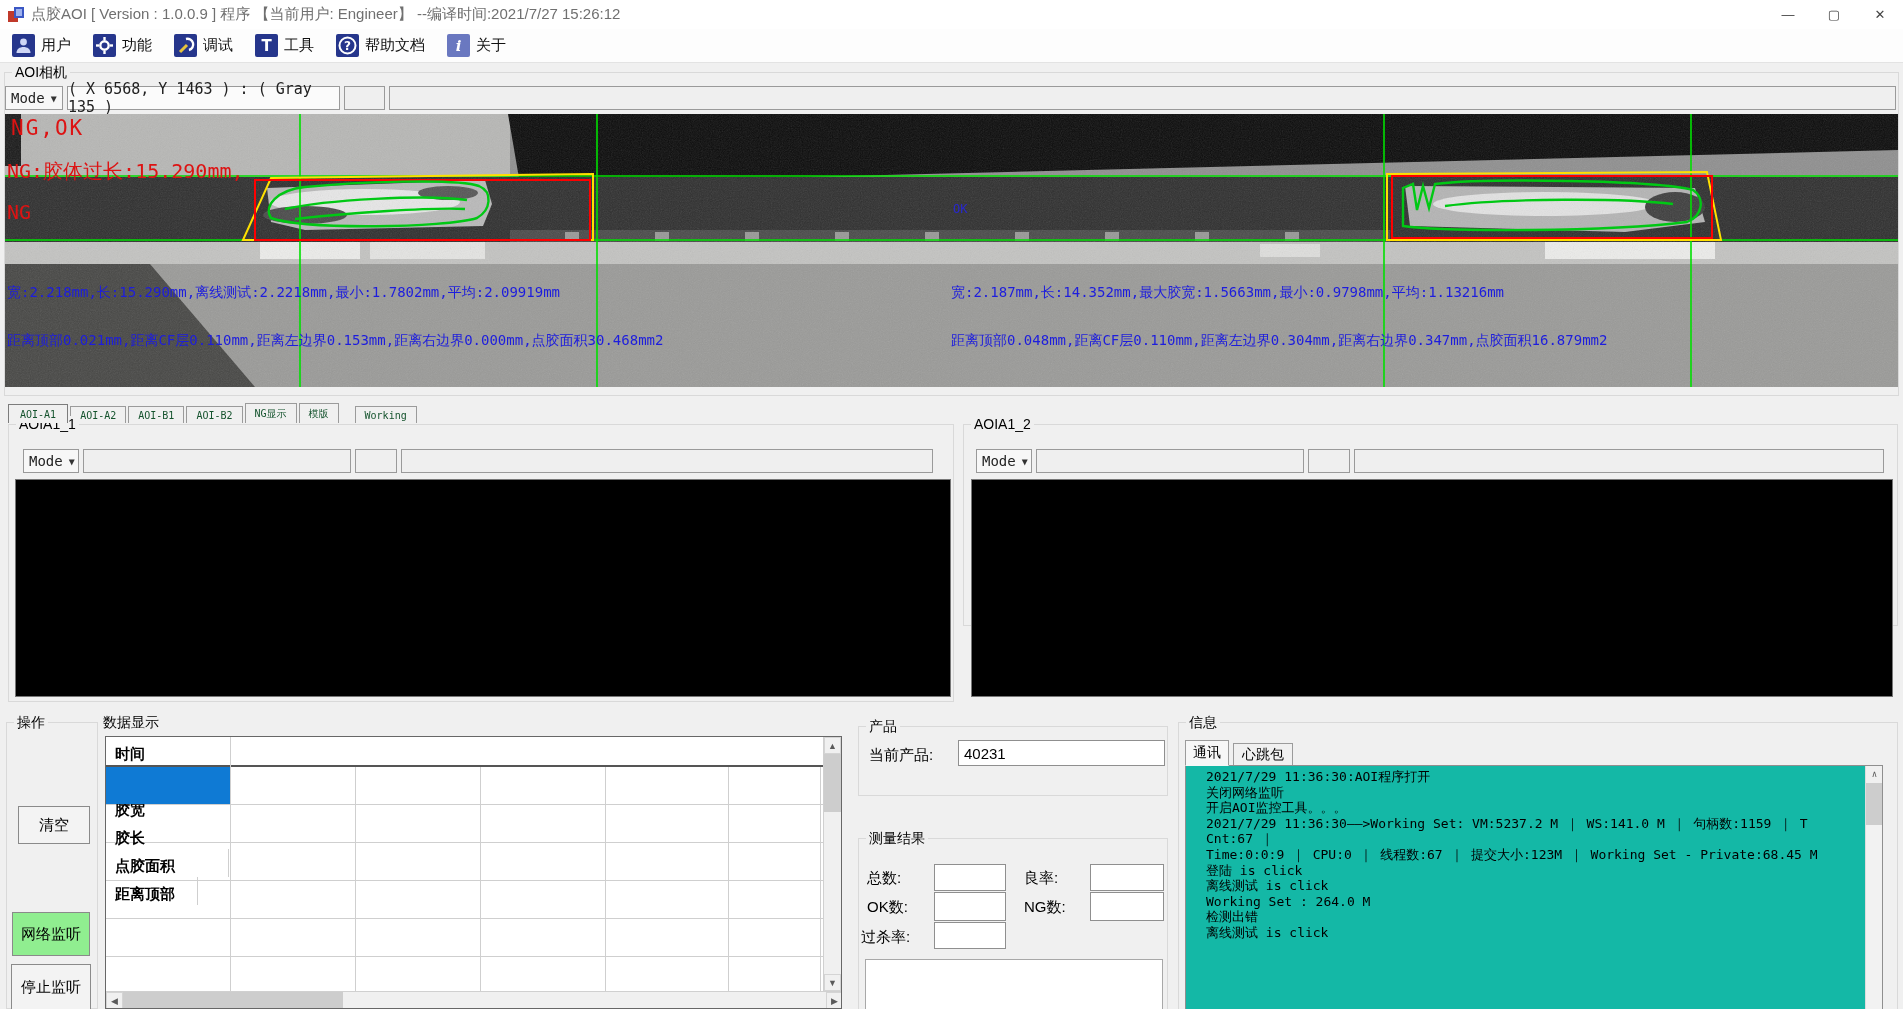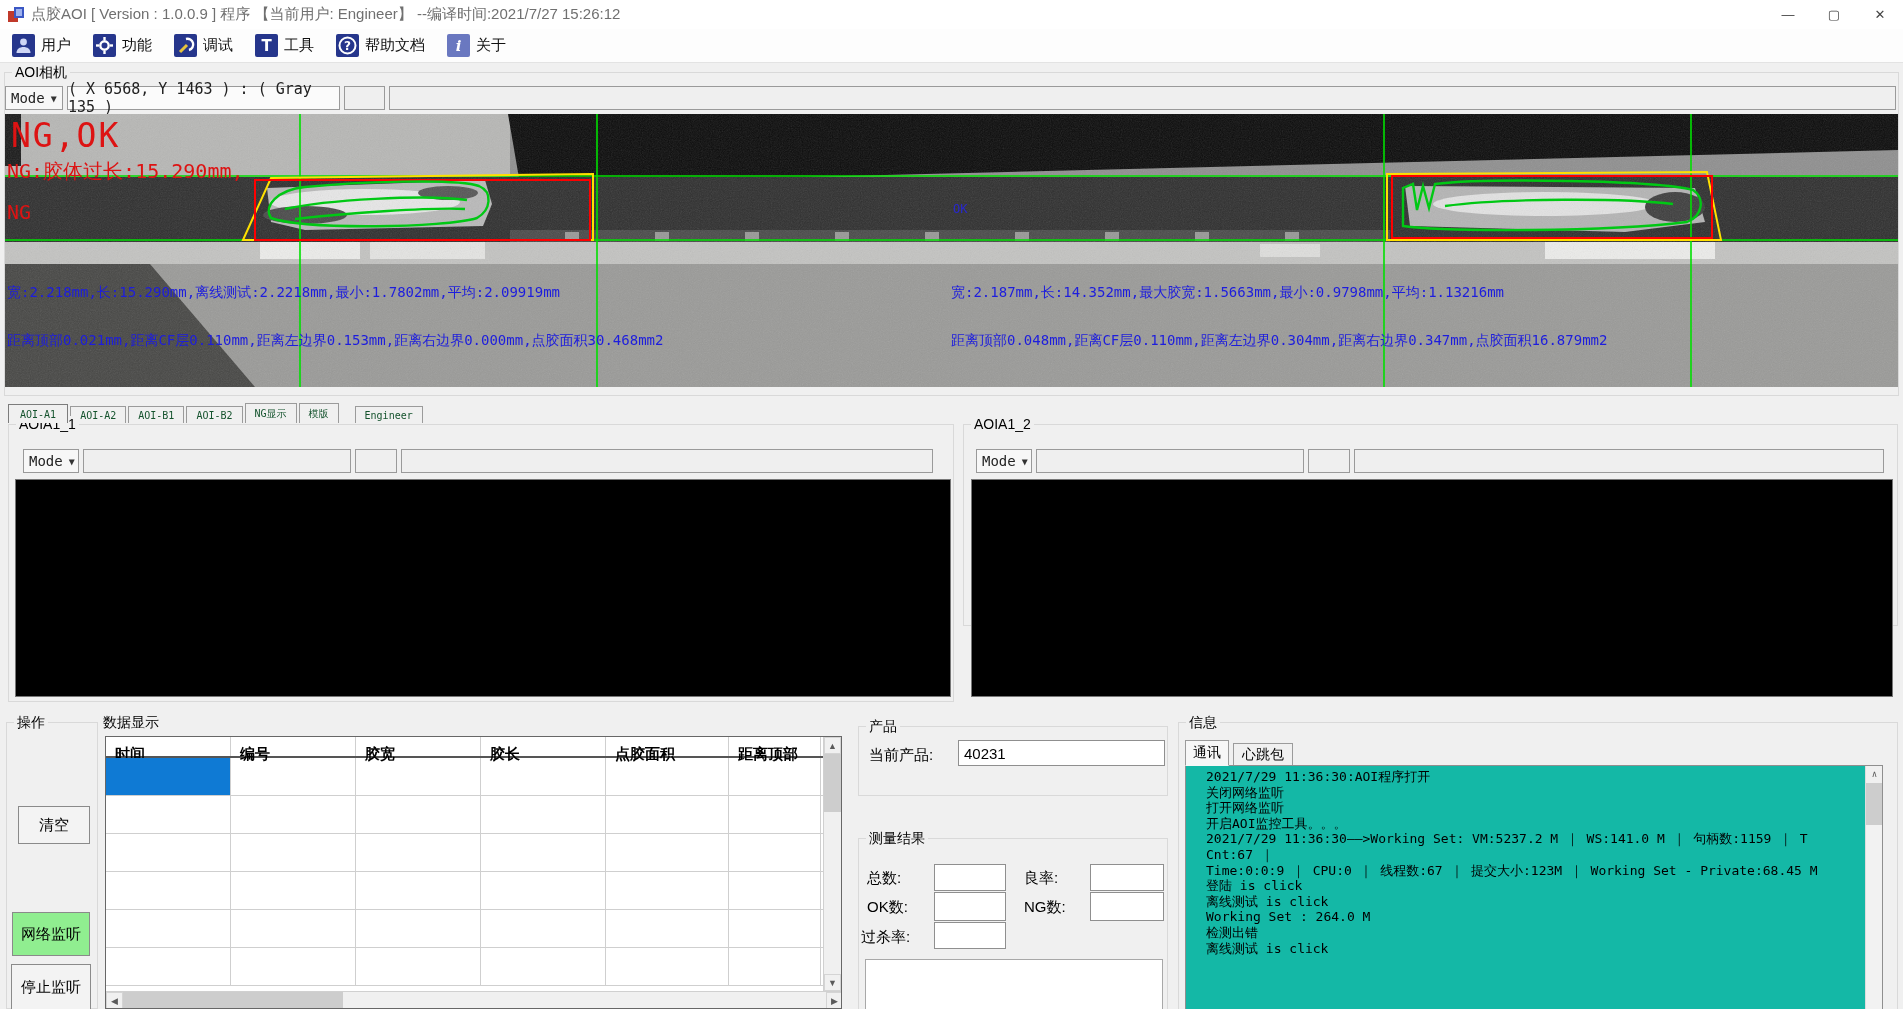--- a/index.html
+++ b/index.html
@@ -32,7 +32,7 @@
   
   .cam-image { left:5px; top:114px; width:1893px; height:273px; background:#8f8f8f; overflow:hidden; }
   .ov { position:absolute; white-space:nowrap; font-family:"DejaVu Sans Mono",monospace; }
-  .ov.red-big { color:#dd1313; font-size:33px; letter-spacing:2px; }
+  .ov.red-big { color:#dd1313; font-size:21px; letter-spacing:2px; }
   .ov.red { color:#dd1313; font-size:20px; }
   .ov.blue { color:#1d1ddd; font-size:14px; }
   .ov.blue-small { color:#2828cc; font-size:12px; }

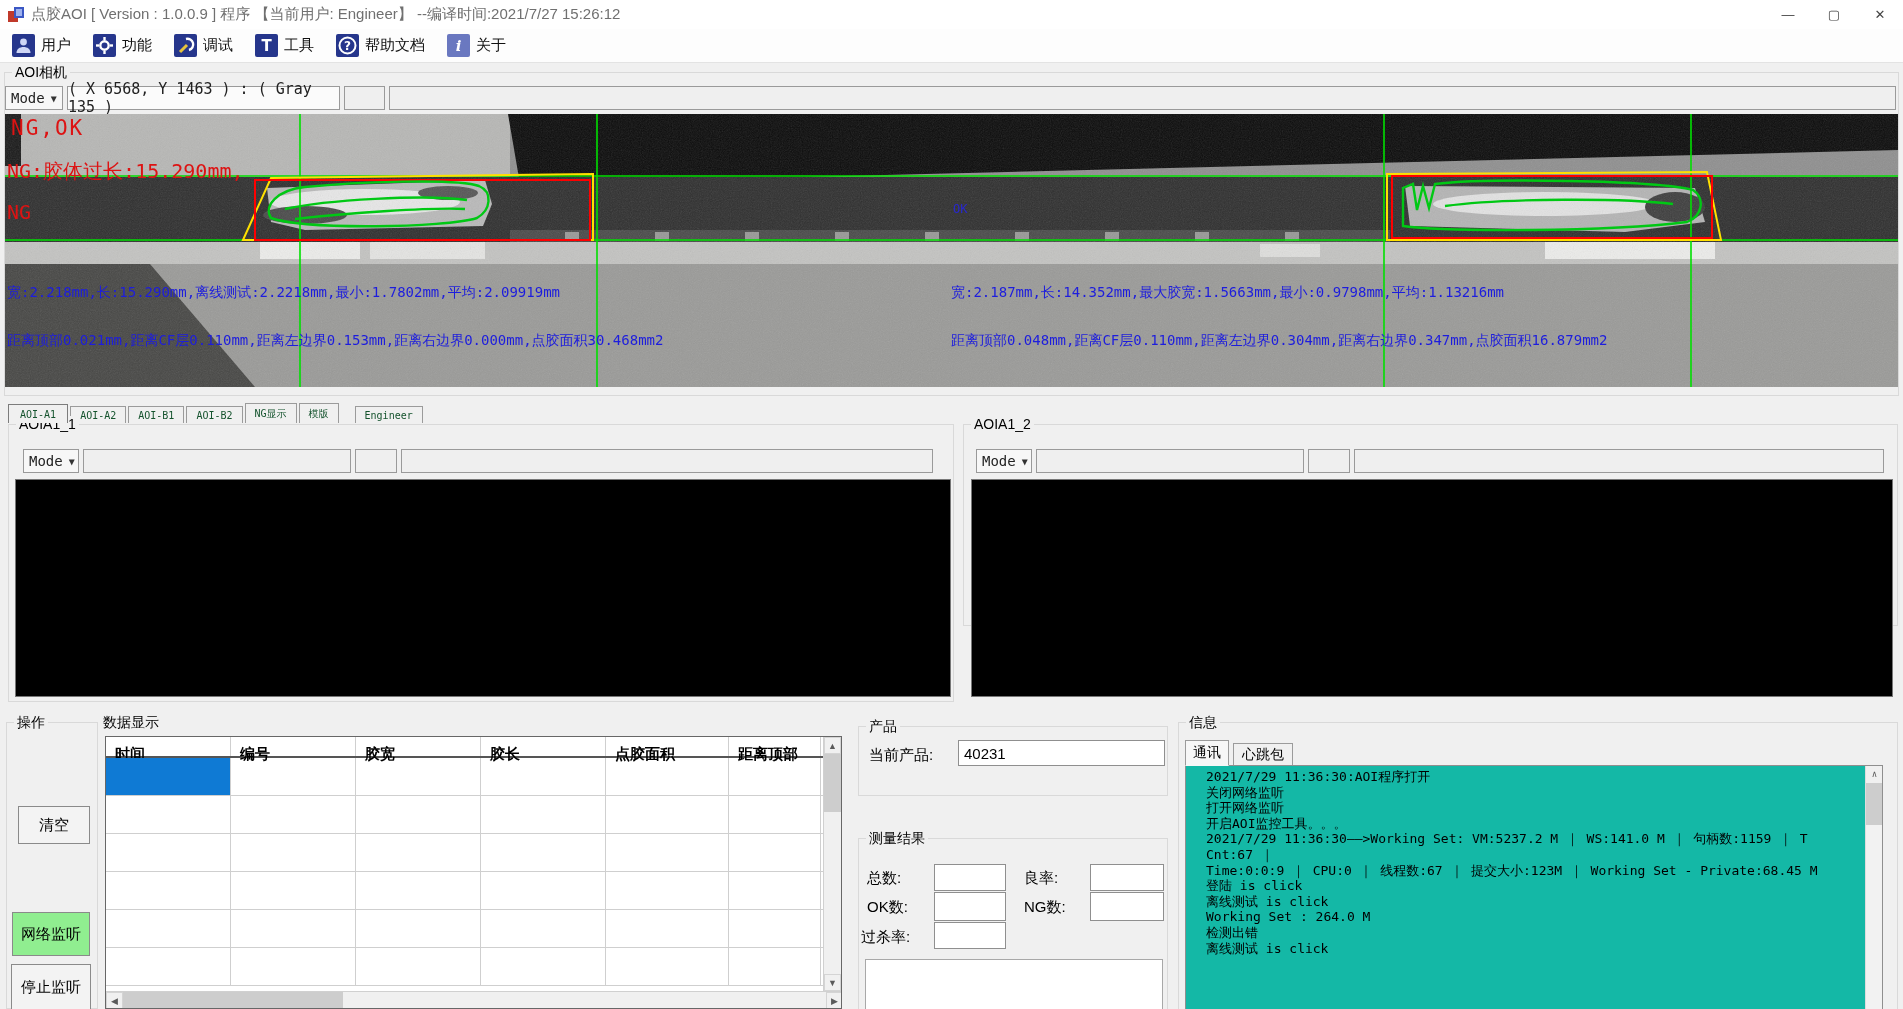--- a/index.html
+++ b/index.html
@@ -252,7 +252,7 @@
   <div class="tab">AOI-B2</div>
   <div class="tab">NG显示</div>
   <div class="tab">模版</div>
-  <div class="tab last">Engineer</div>
+  <div class="tab last">Working</div>
 </div>
 
 <div class="group" style="left:8px; top:424px; width:946px; height:278px;">

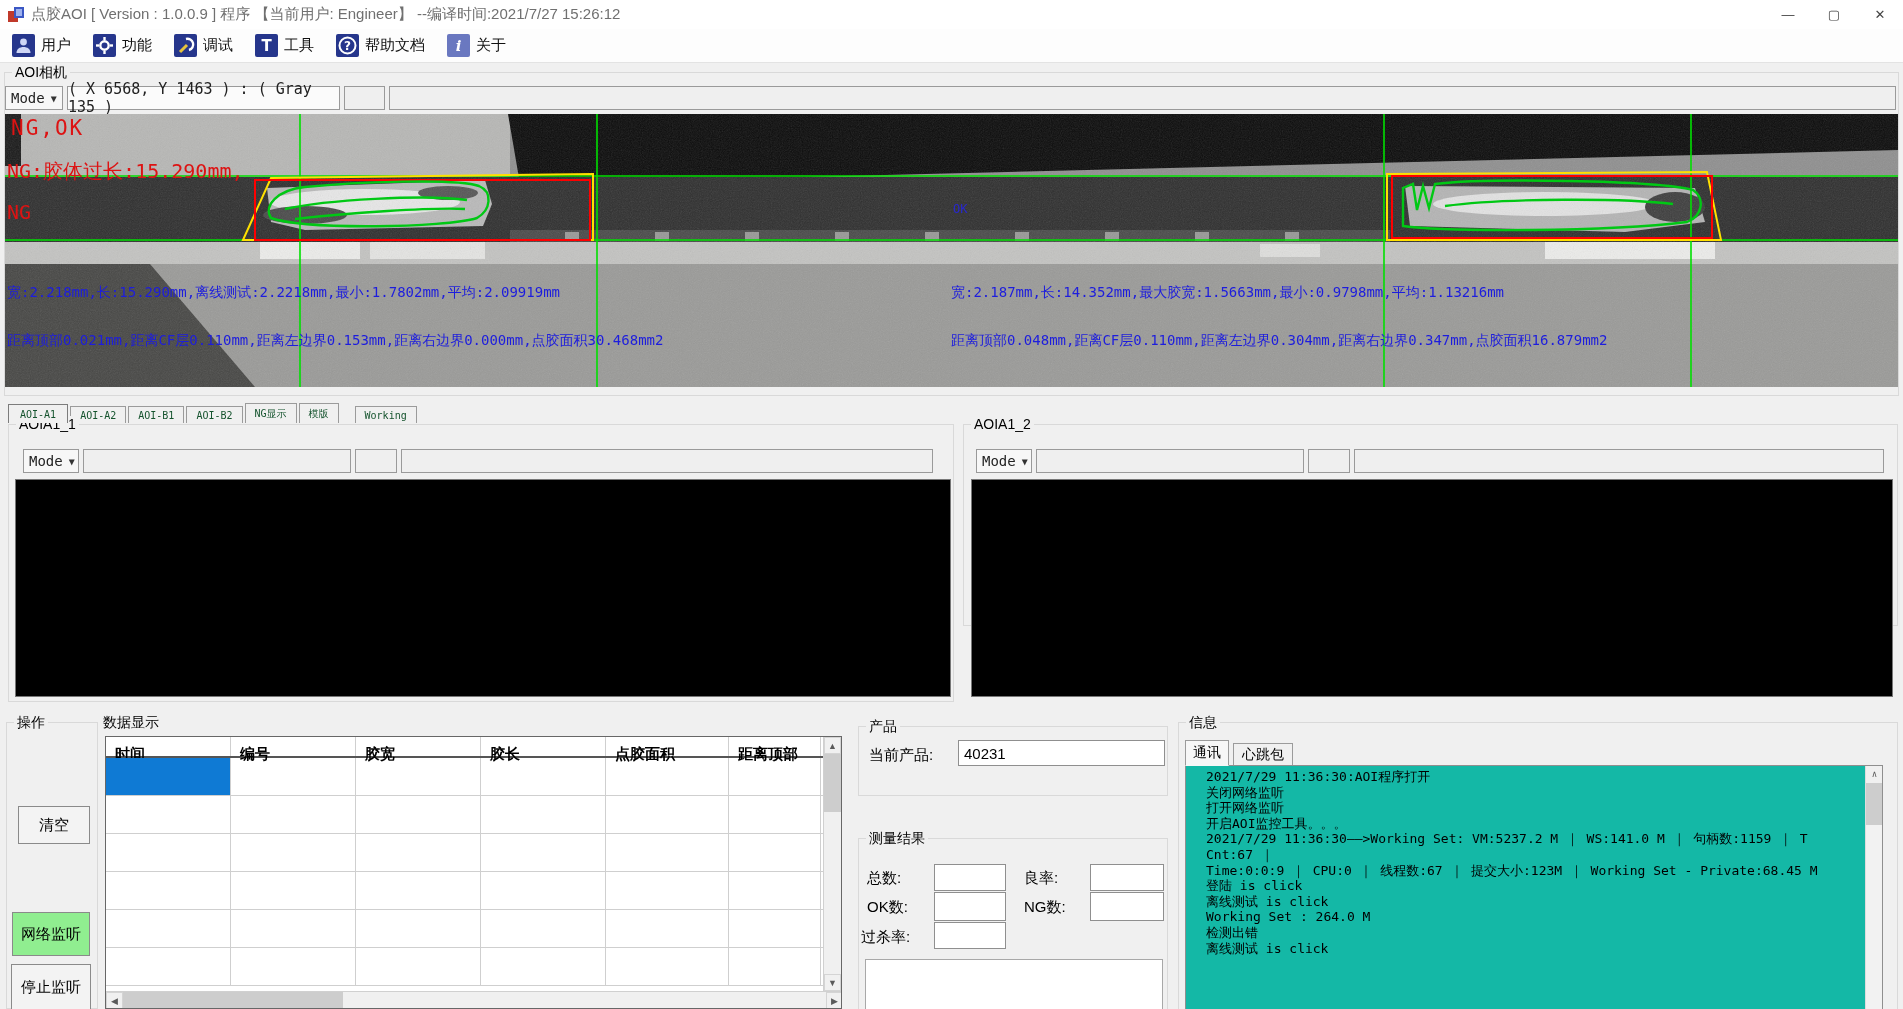--- a/index.html
+++ b/index.html
@@ -290,7 +290,7 @@
   <div style="font-size:14px; color:#000;">数据显示</div>
   <div class="dtable" style="left:2px; top:22px; width:737px; height:273px;">
 
-    <div class="drow head" style="height:21px;">
+    <div class="drow head" style="height:30px;flex-direction:column;">
       <div class="dcell" style="width:125px;">时间</div>
       <div class="dcell" style="width:125px;">编号</div>
       <div class="dcell" style="width:125px;">胶宽</div>

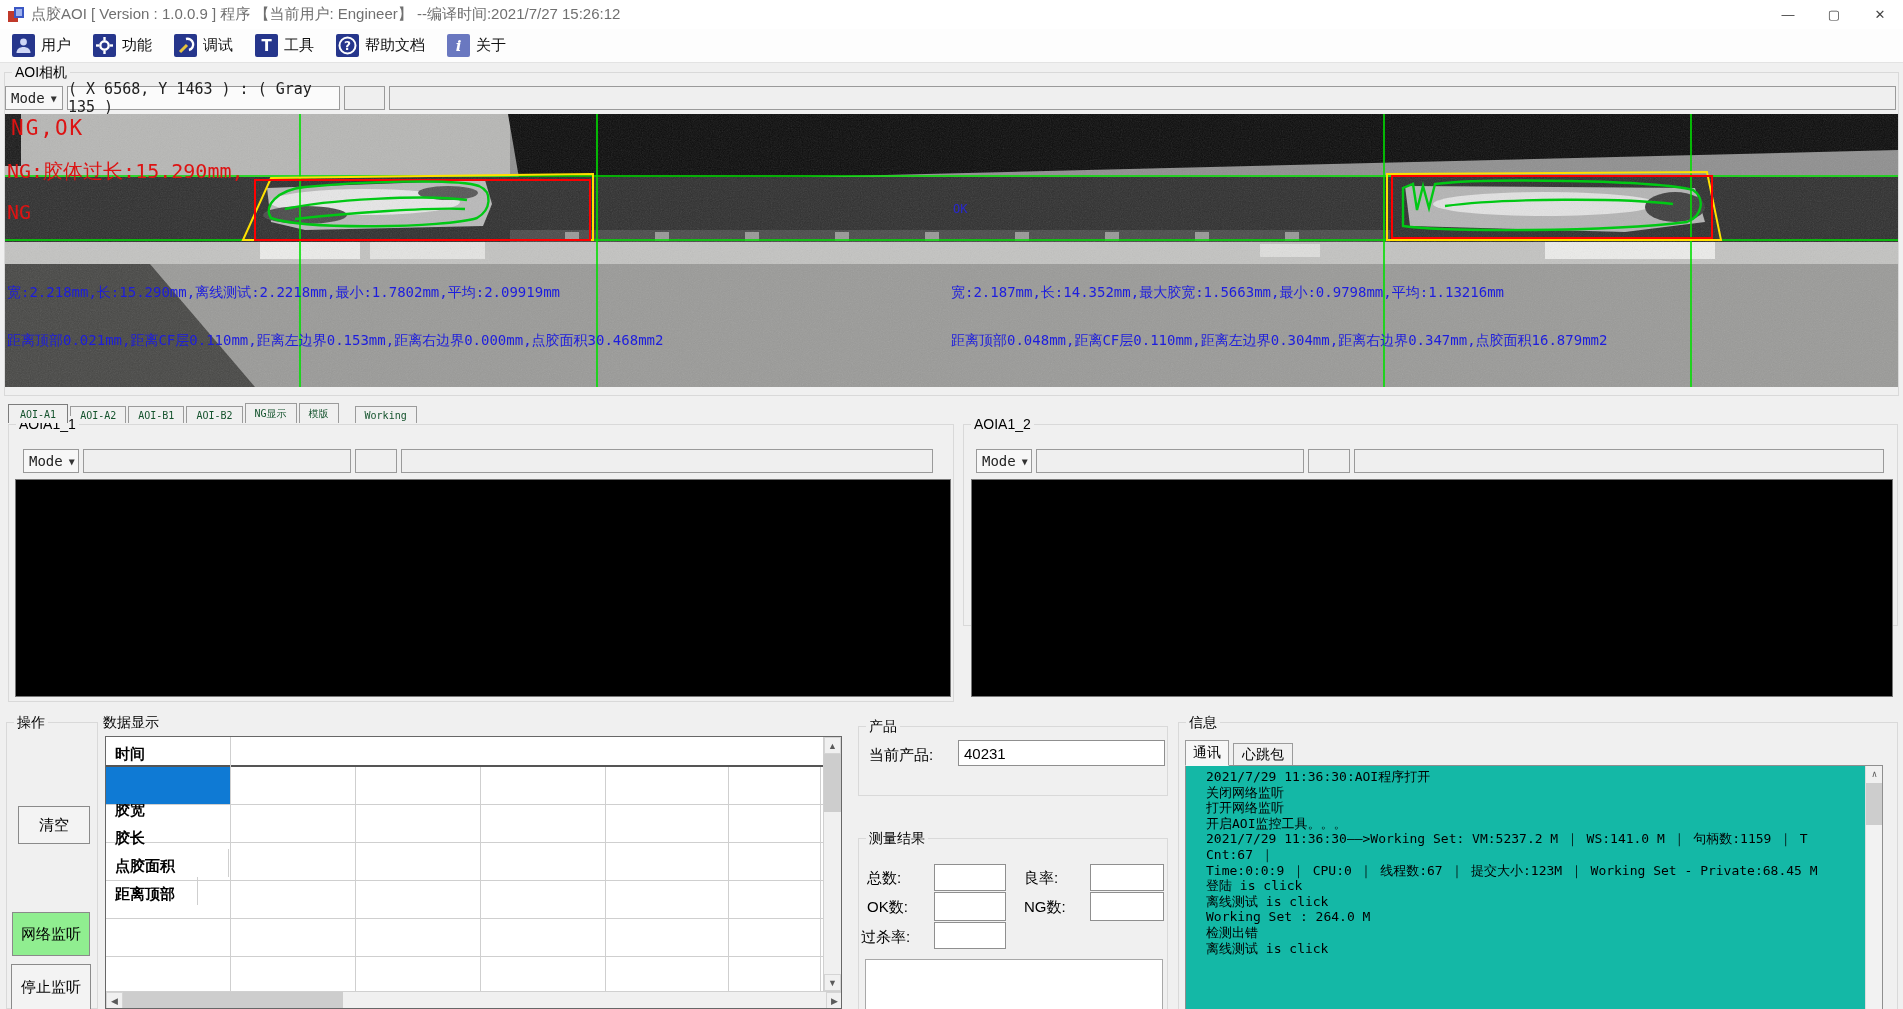--- a/index.html
+++ b/index.html
@@ -391,7 +391,6 @@
   <div class="logbox" style="left:6px; top:42px; width:698px; height:245px;">
     <div>2021/7/29 11:36:30:AOI程序打开</div>
     <div>关闭网络监听</div>
-    <div>打开网络监听</div>
     <div>开启AOI监控工具。。。</div>
     <div>2021/7/29 11:36:30——&gt;Working Set: VM:5237.2 M ｜ WS:141.0 M ｜ 句柄数:1159 ｜ T Cnt:67 ｜</div>
     <div>Time:0:0:9 ｜ CPU:0 ｜ 线程数:67 ｜ 提交大小:123M  ｜ Working Set - Private:68.45 M</div>

